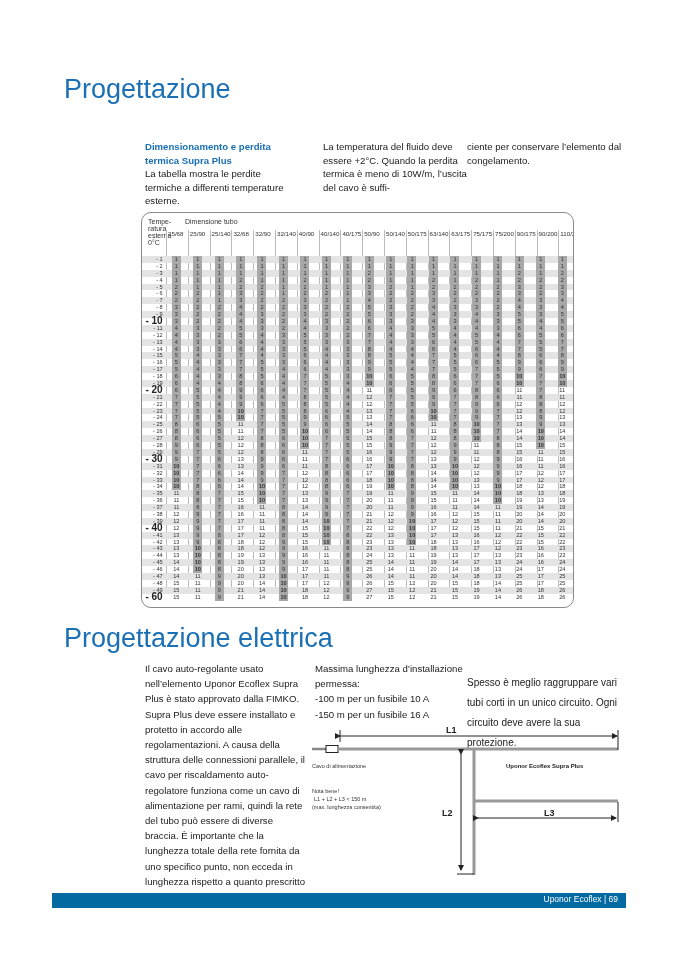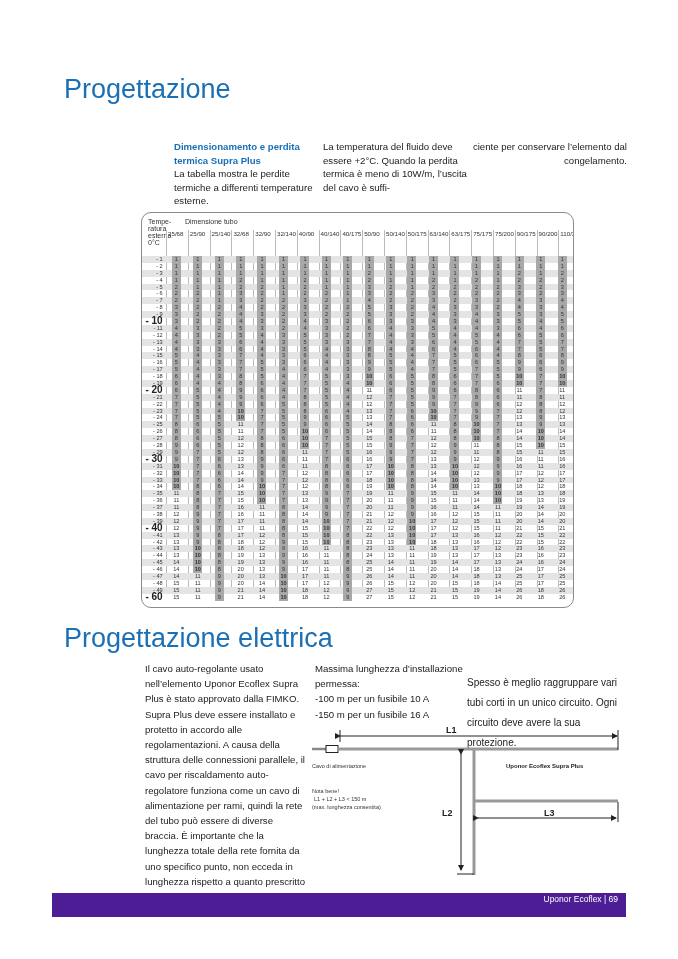--- a/index.html
+++ b/index.html
@@ -9,7 +9,7 @@
   #title2 { left: 64px; top: 623px; font-size: 27px; text-align: right; }
   .col { position: absolute; font-size: 9.6px; line-height: 13.6px; color: #222; }
   .col .sub { color: #1a6fb5; font-weight: bold; display: block; }
-  #c1 { left: 145px; top: 140px; width: 150px; margin-left: 29px; }
+  #c1 { left: 145px; top: 140px; width: 150px; }
   #c2 { left: 306px; top: 140px; width: 150px; margin-left: 17px; }
   #c3 { left: 467px; top: 140px; width: 160px; text-align: right; }
 

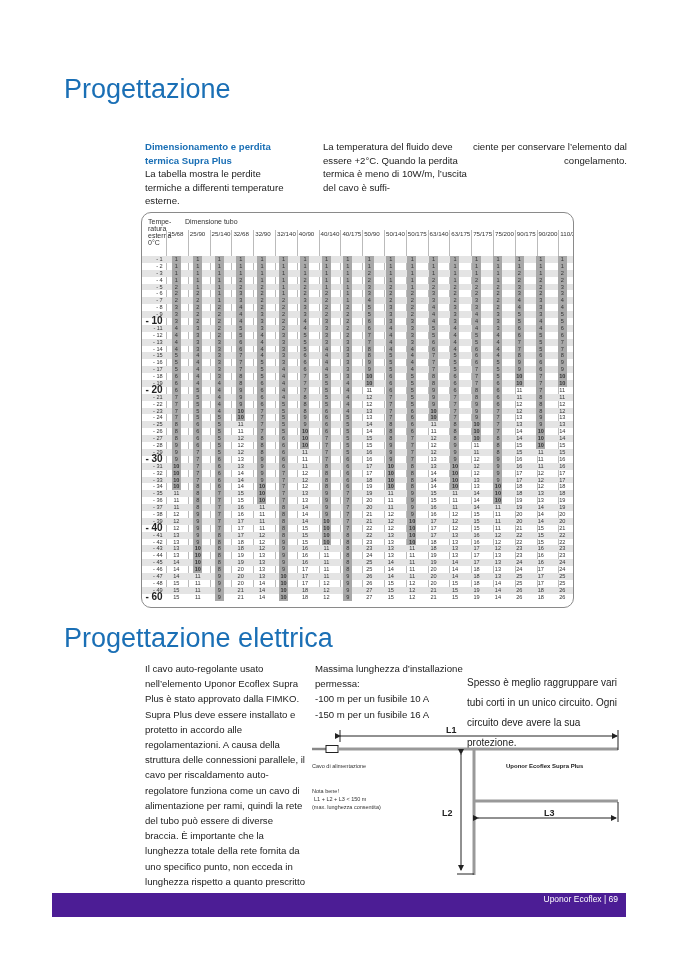--- a/index.html
+++ b/index.html
@@ -11,7 +11,7 @@
   .col .sub { color: #1a6fb5; font-weight: bold; display: block; }
   #c1 { left: 145px; top: 140px; width: 150px; }
   #c2 { left: 306px; top: 140px; width: 150px; margin-left: 17px; }
-  #c3 { left: 467px; top: 140px; width: 160px; text-align: right; }
+  #c3 { left: 467px; top: 140px; width: 160px; }
 
   #tbl { position: absolute; left: 141px; top: 212px; width: 433px; height: 396px; border: 1.5px solid #8a8a8a; border-radius: 10px; overflow: hidden; background: #fff; }
   #tbl .corner { position: absolute; left: 6px; top: 5px; font-size: 7px; line-height: 7px; color: #333; width: 34px; }

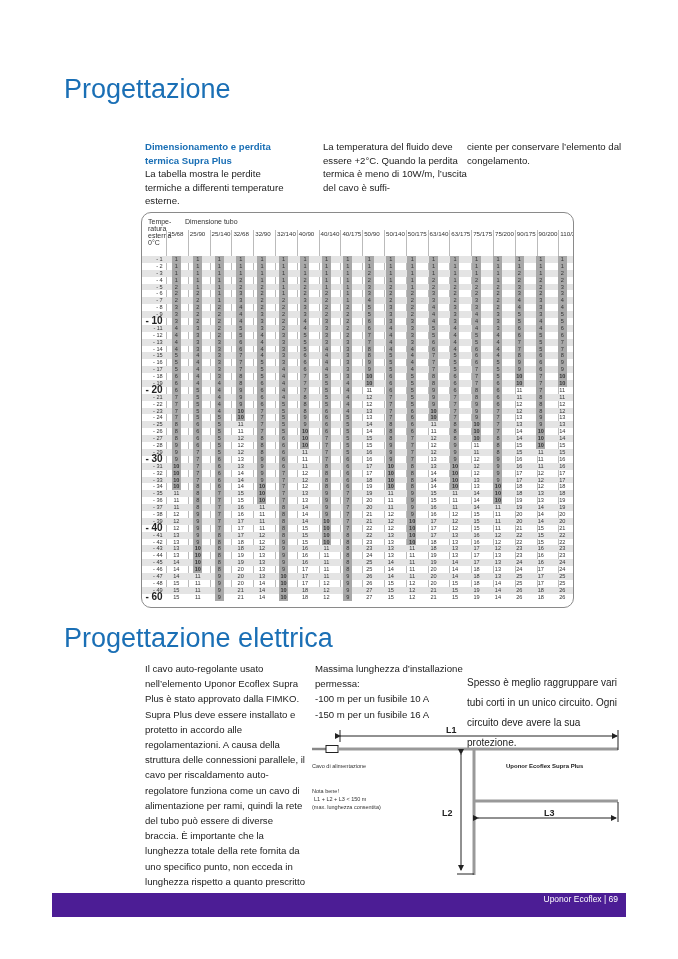--- a/index.html
+++ b/index.html
@@ -33,7 +33,7 @@
   #c6 { left: 467px; top: 673px; width: 160px; font-size: 10px; line-height: 20px; }
 
   #diagram { position: absolute; left: 306px; top: 720px; width: 320px; height: 160px; }
-  #footer { position: absolute; left: 52px; top: 893px; width: 574px; height: 24px; background: #4c1d95; }
+  #footer { position: absolute; left: 52px; top: 893px; width: 574px; height: 15px; background: #0369a1; }
   #footer span { position: absolute; right: 8px; top: 0; font-size: 8.5px; line-height: 13px; color: #fff; }
 </style>
 </head>

